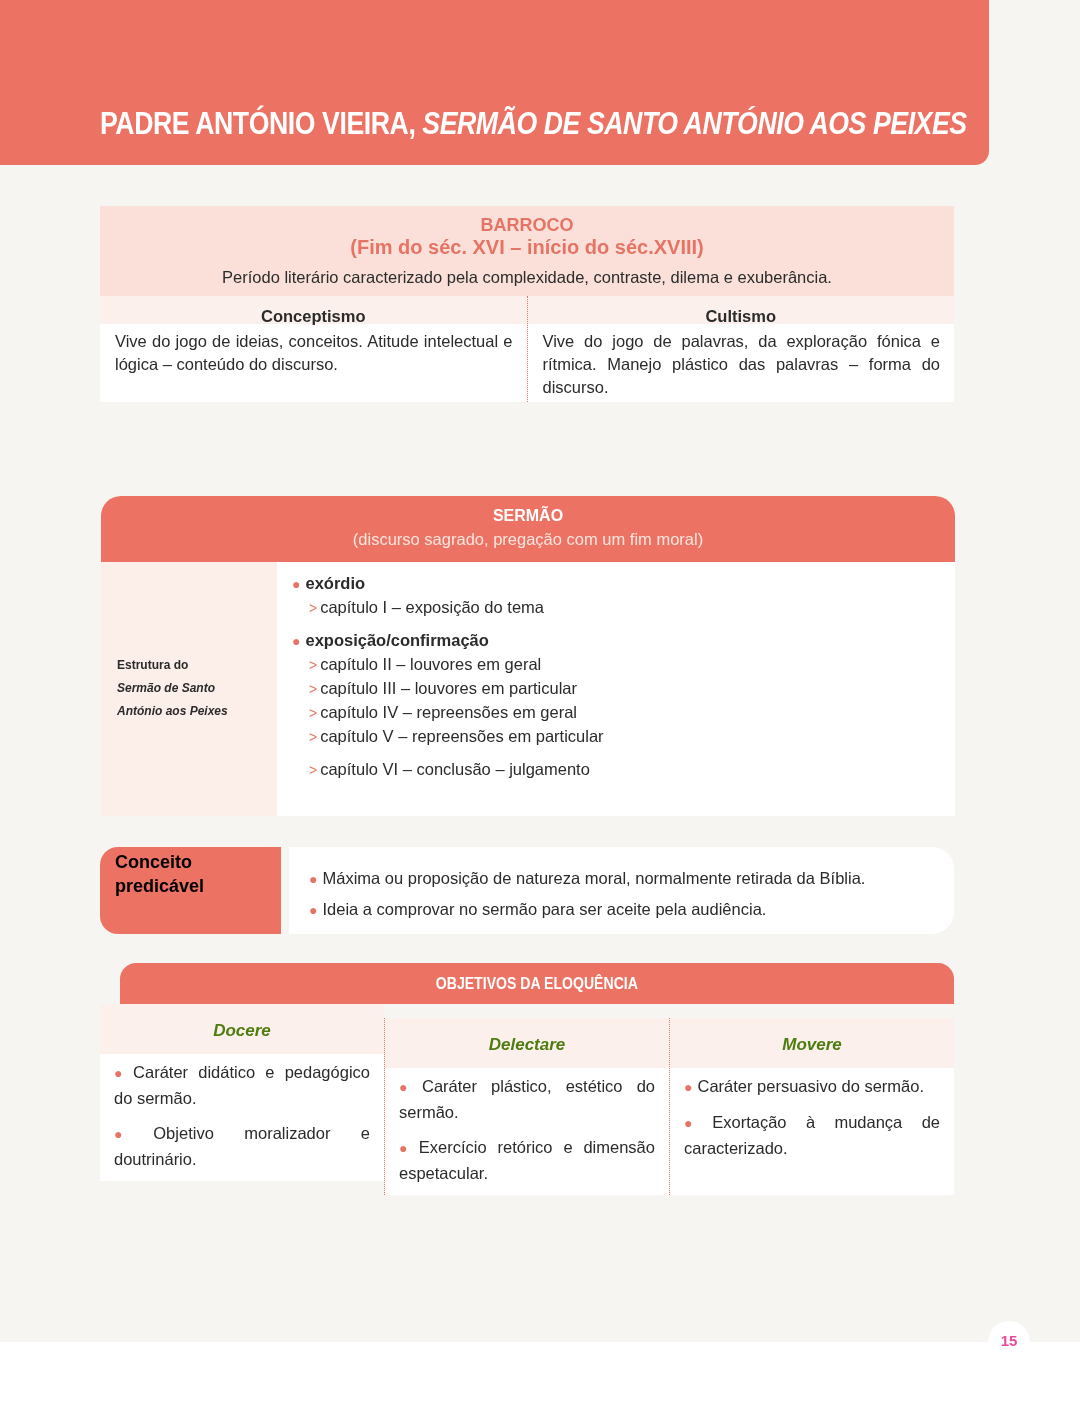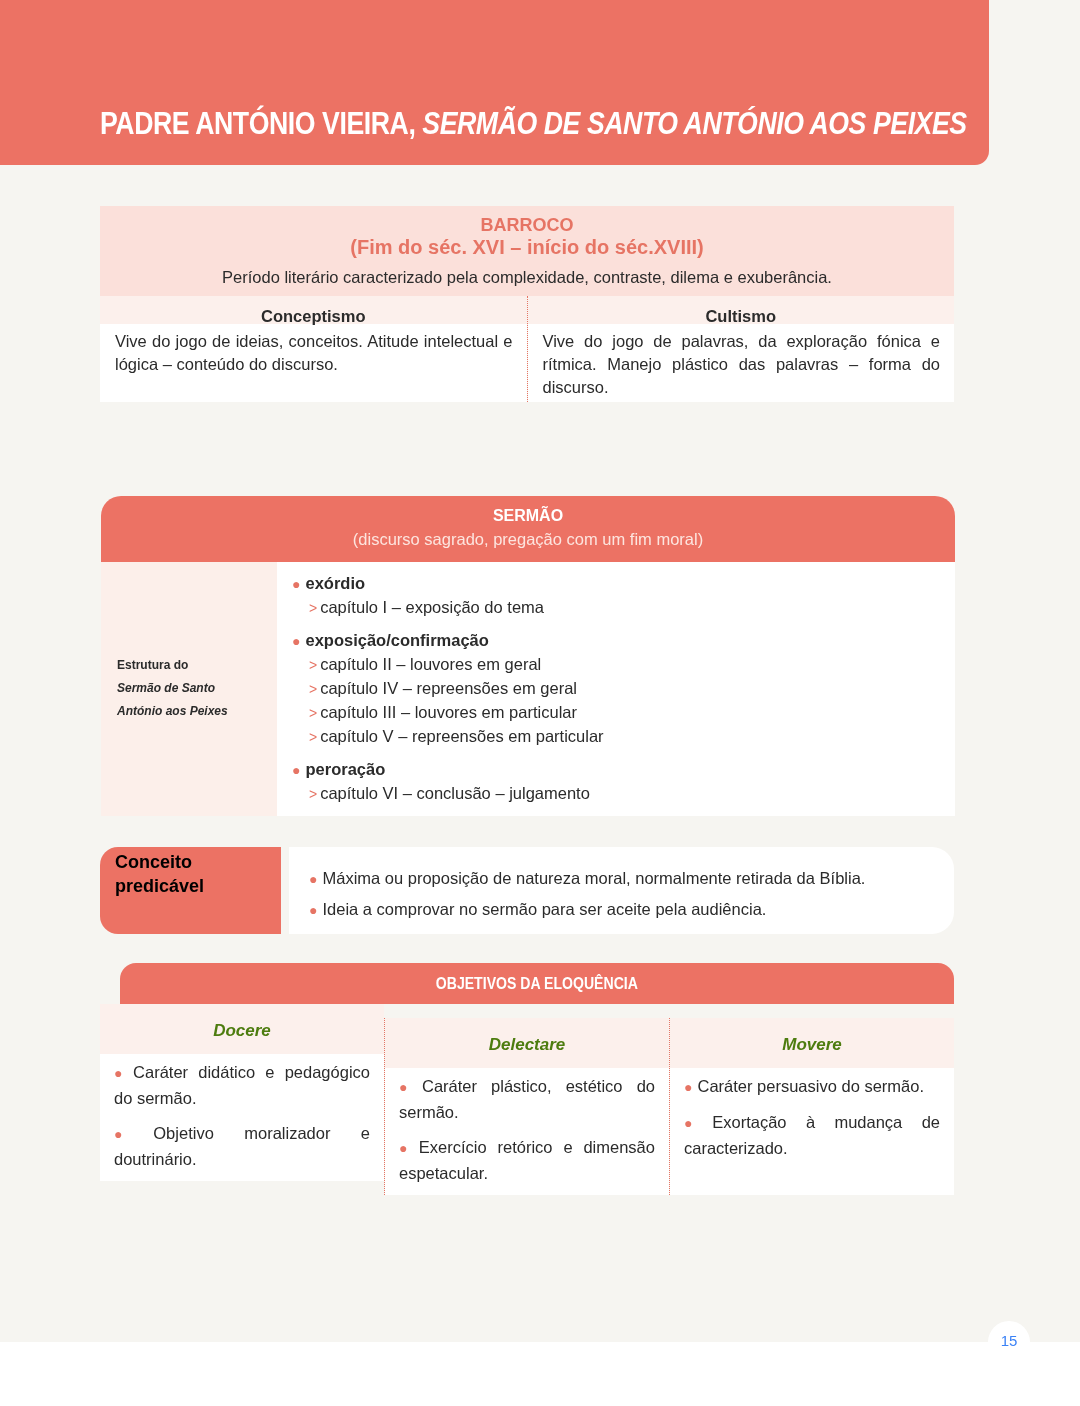--- a/index.html
+++ b/index.html
@@ -144,8 +144,8 @@
       <div class="part">
         <div class="part-title"><span class="dot">●</span><span>exposição/confirmação</span></div>
         <div class="sub"><span class="arrow">&gt;</span><span>capítulo II – louvores em geral</span></div>
+        <div class="sub"><span class="arrow">&gt;</span><span>capítulo III – louvores em particular</span></div>
         <div class="sub"><span class="arrow">&gt;</span><span>capítulo IV – repreensões em geral</span></div>
-        <div class="sub"><span class="arrow">&gt;</span><span>capítulo III – louvores em particular</span></div>
         <div class="sub"><span class="arrow">&gt;</span><span>capítulo V – repreensões em particular</span></div>
       </div>
       <div class="part">

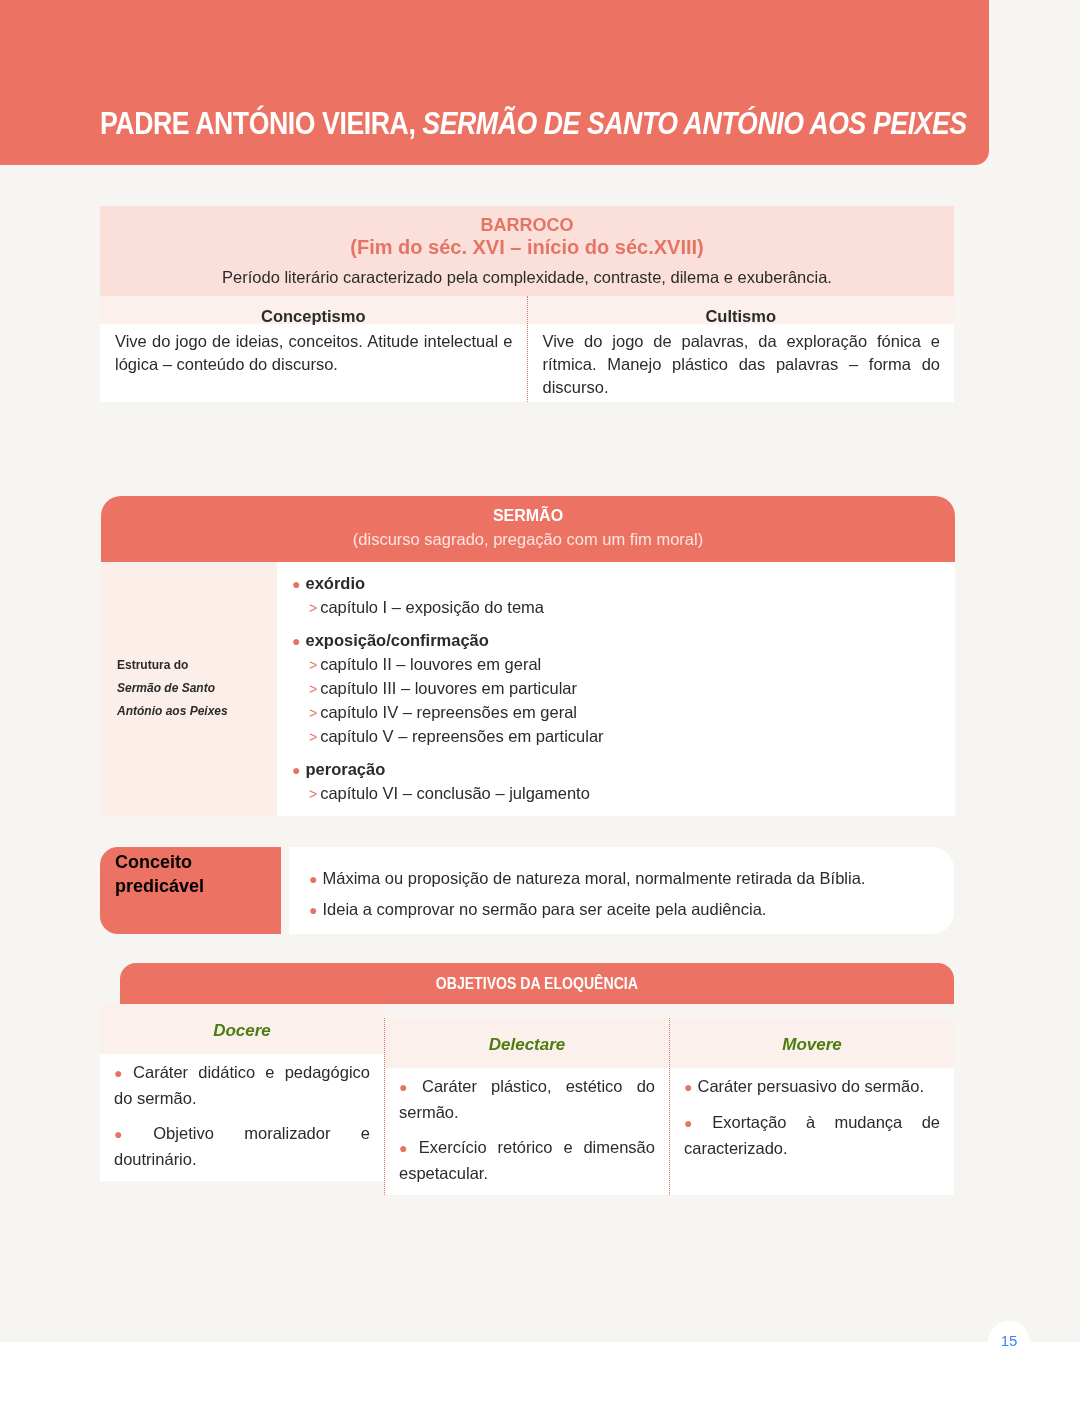--- a/index.html
+++ b/index.html
@@ -149,7 +149,6 @@
         <div class="sub"><span class="arrow">&gt;</span><span>capítulo V – repreensões em particular</span></div>
       </div>
       <div class="part">
-        <div class="part-title"><span class="dot">●</span><span>peroração</span></div>
         <div class="sub"><span class="arrow">&gt;</span><span>capítulo VI – conclusão – julgamento</span></div>
       </div>
     </div>

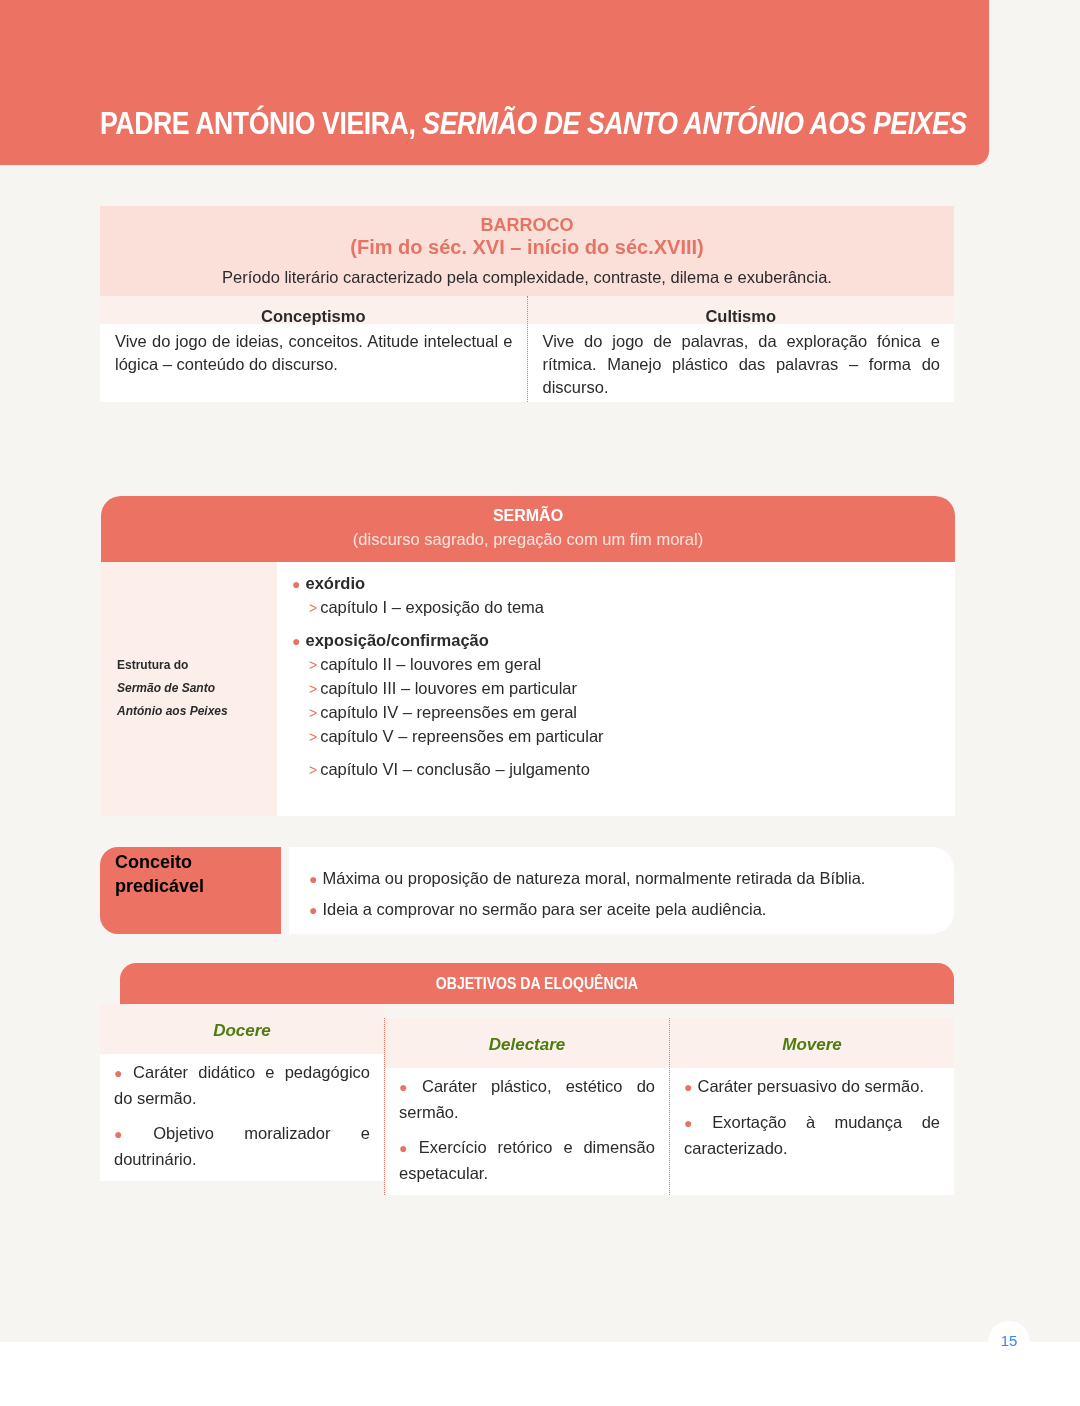--- a/index.html
+++ b/index.html
@@ -97,7 +97,7 @@
   .footer { position: absolute; left: 0; top: 1342px; width: 1080px; height: 64px; background: #fff; }
   .page-num {
     position: absolute; left: 988px; top: 1321px; width: 42px; height: 42px; border-radius: 50%;
-    background: #fff; color: #3b82f6; font-weight: normal; font-size: 15px; text-align: center; line-height: 40px;
+    background: #fff; color: #ec4899; font-weight: bold; font-size: 15px; text-align: center; line-height: 40px;
   }
 </style>
 </head>

